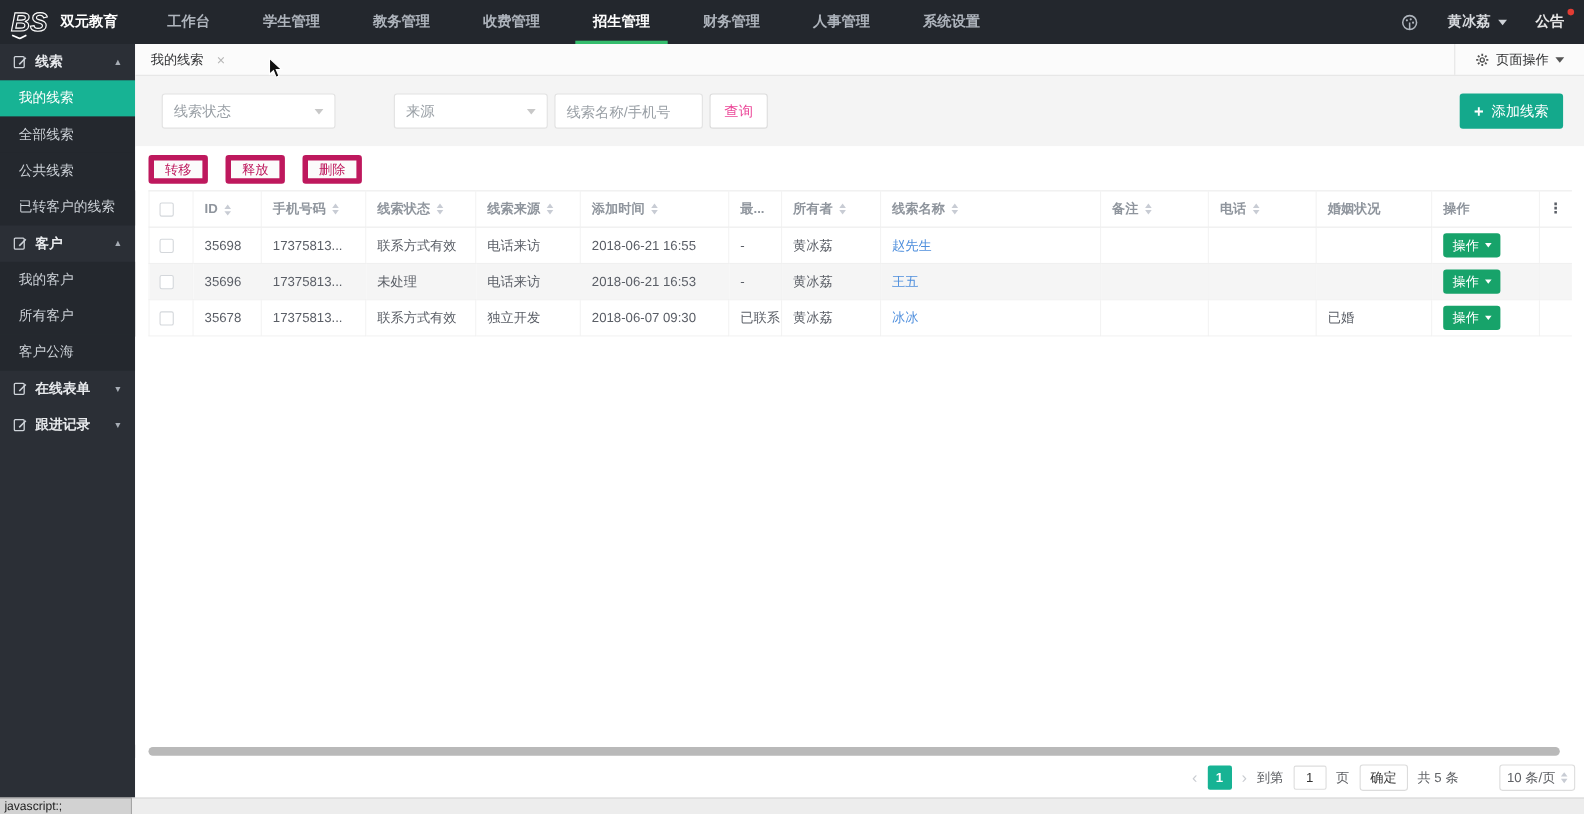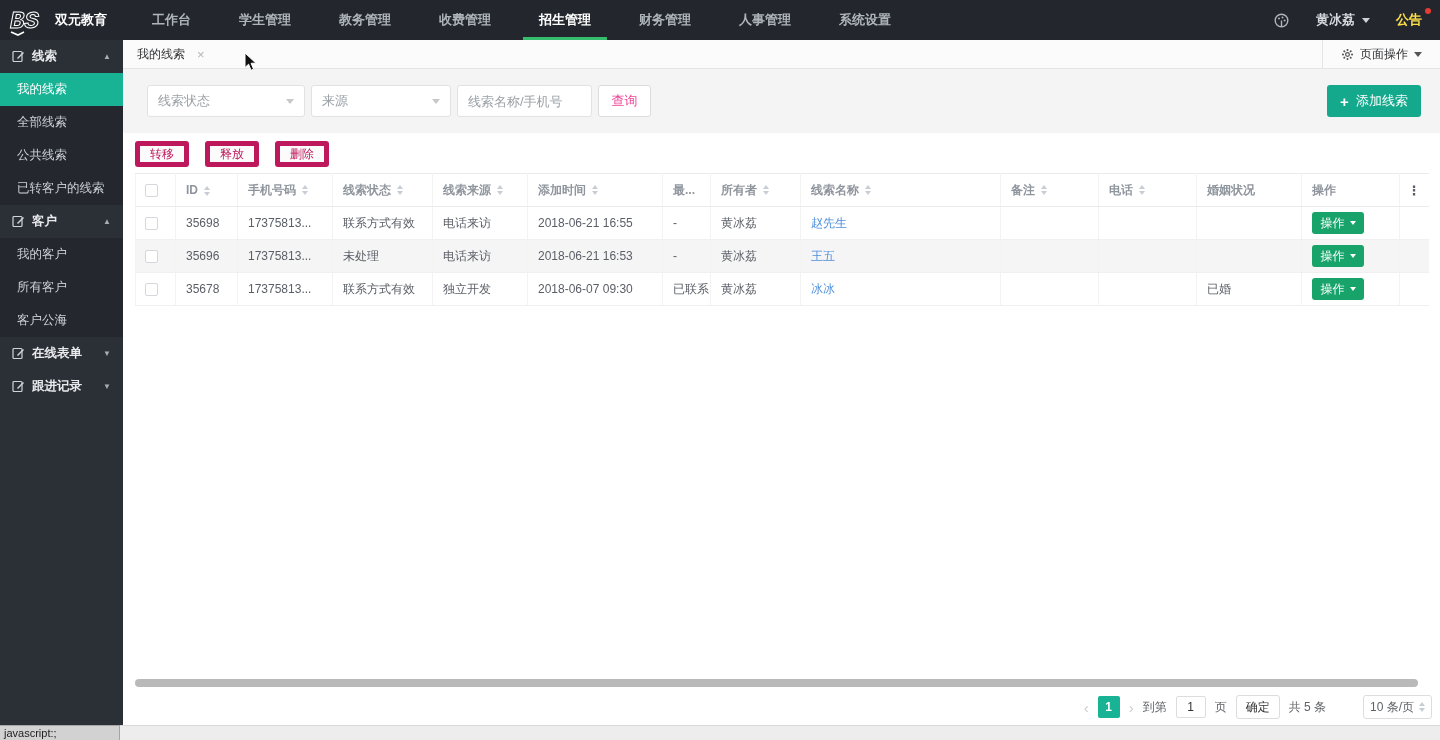--- a/index.html
+++ b/index.html
@@ -7,7 +7,7 @@
     font-family: "Liberation Sans", "DejaVu Sans", sans-serif; background: #fff; }
 
   
-  .topbar { height: 40px; background: #23272d; display: flex; align-items: center; font-family: Liberation Mono, monospace; }
+  .topbar { height: 40px; background: #23272d; display: flex; align-items: center; }
   .logo { display: flex; align-items: center; padding: 0 10px 0 8px; min-width: 128px; }
   .brand { color: #fff; font-size: 13px; font-weight: bold; margin-left: 5px; white-space: nowrap; }
   .nav { display: flex; height: 100%; }

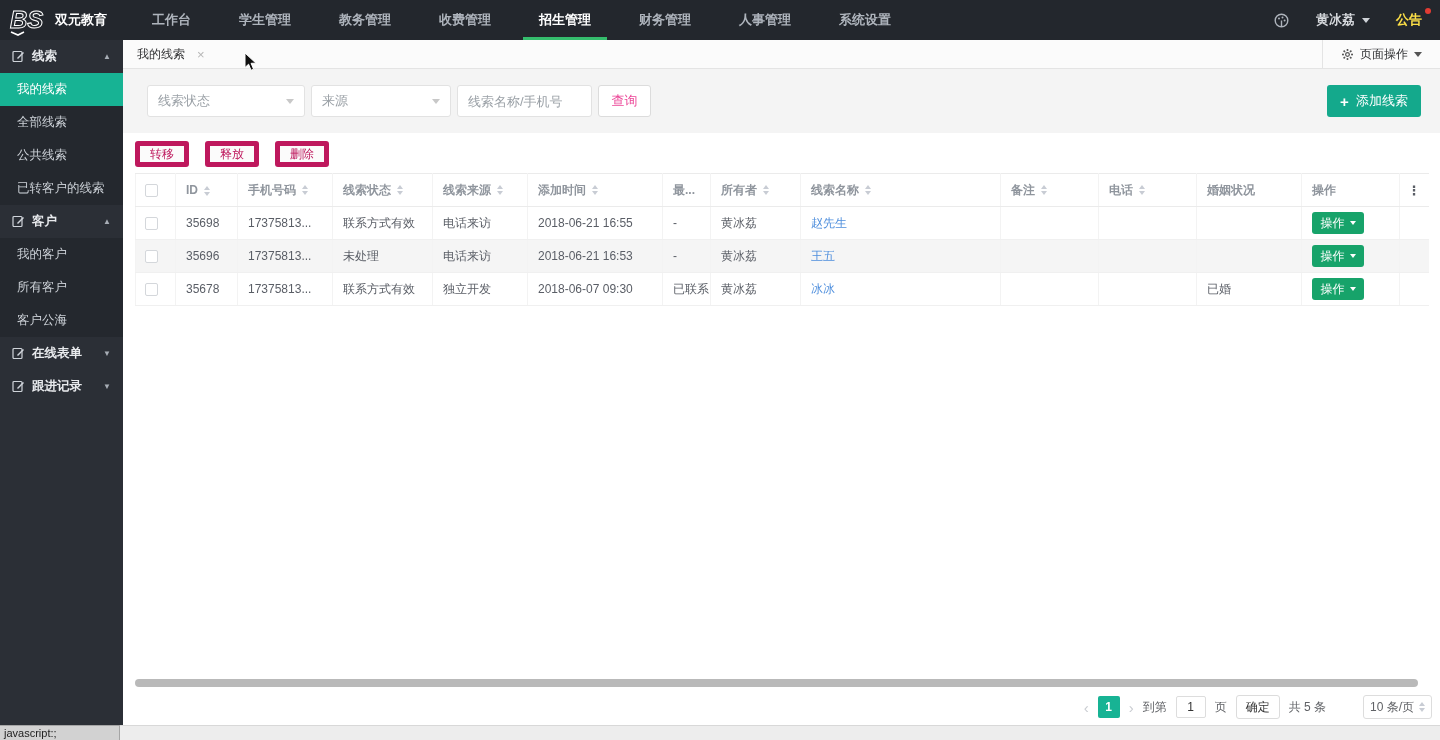--- a/index.html
+++ b/index.html
@@ -18,7 +18,7 @@
   .icon-btn { display: inline-flex; align-items: center; cursor: pointer; }
   .user { display: flex; align-items: center; gap: 7px; color: #d6d9dd; font-size: 13px; font-weight: bold; cursor: pointer; }
   .caret { width: 0; height: 0; border-left: 4px solid transparent; border-right: 4px solid transparent; border-top: 5px solid #cfd3d8; }
-  .announce { position: relative; color: #fde047; font-size: 13px; font-weight: bold; cursor: pointer; }
+  .announce { position: relative; color: #e5e5e5; font-size: 13px; font-weight: bold; cursor: pointer; }
   .badge-dot { position: absolute; top: -3px; right: -9px; width: 6px; height: 6px; border-radius: 50%; background: #e23c33; }
 
   

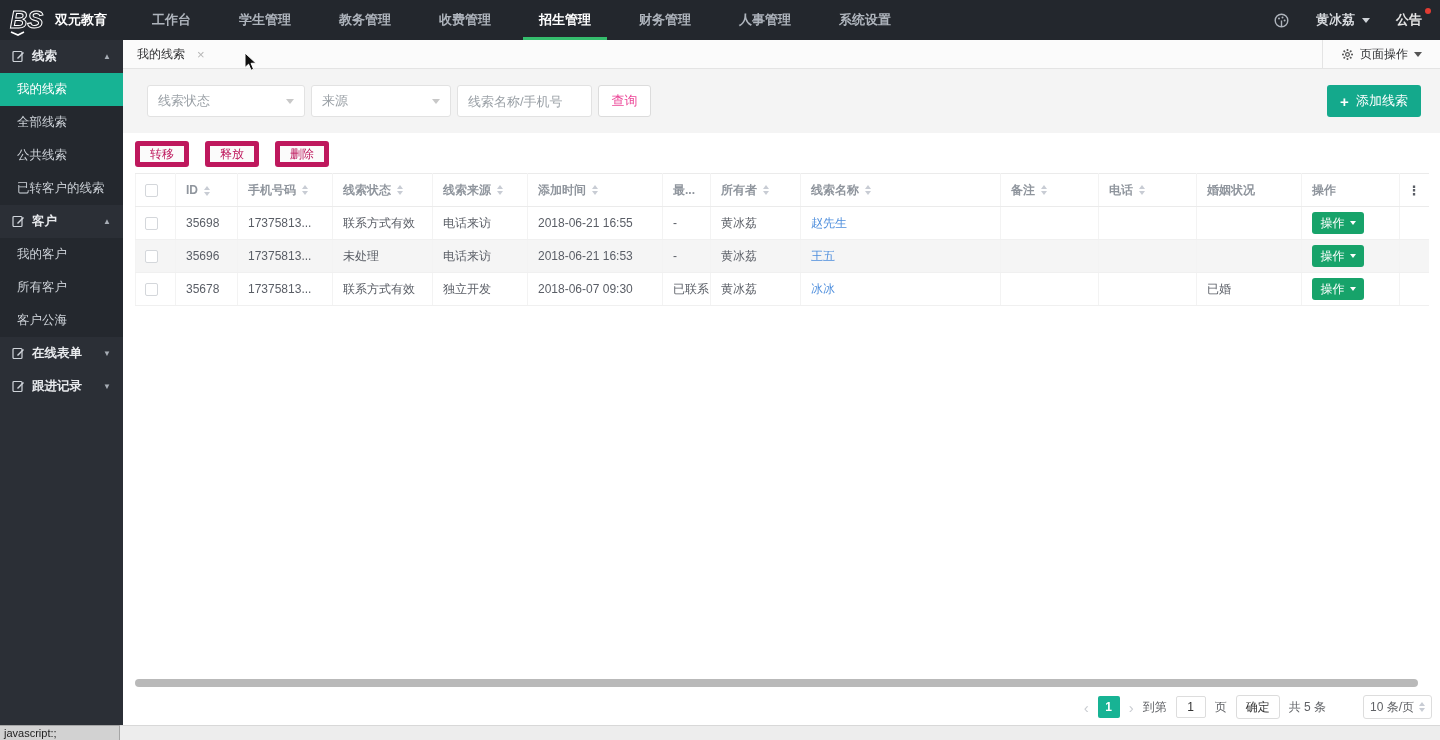--- a/index.html
+++ b/index.html
@@ -47,7 +47,7 @@
   
   .filterbar { background: #f4f4f4; padding: 16px 12px; display: flex; align-items: center; }
   .select { height: 32px; background: #fff; border: 1px solid #e2e2e2; border-radius: 3px; display: flex;
-    align-items: center; padding: 0 10px; color: #9aa0a6; font-size: 13px; margin-right: 6px; cursor: pointer; }
+    align-items: center; padding: 0 10px; color: #9aa0a6; font-size: 13px; margin-right: 6px; cursor: pointer; margin-left: 47px; }
   .select.w1 { width: 158px; margin-left: 12px; }
   .select.w2 { width: 140px; }
   .sel-caret { margin-left: auto; width: 0; height: 0; border-left: 4px solid transparent; border-right: 4px solid transparent; border-top: 5px solid #c8c8c8; }

